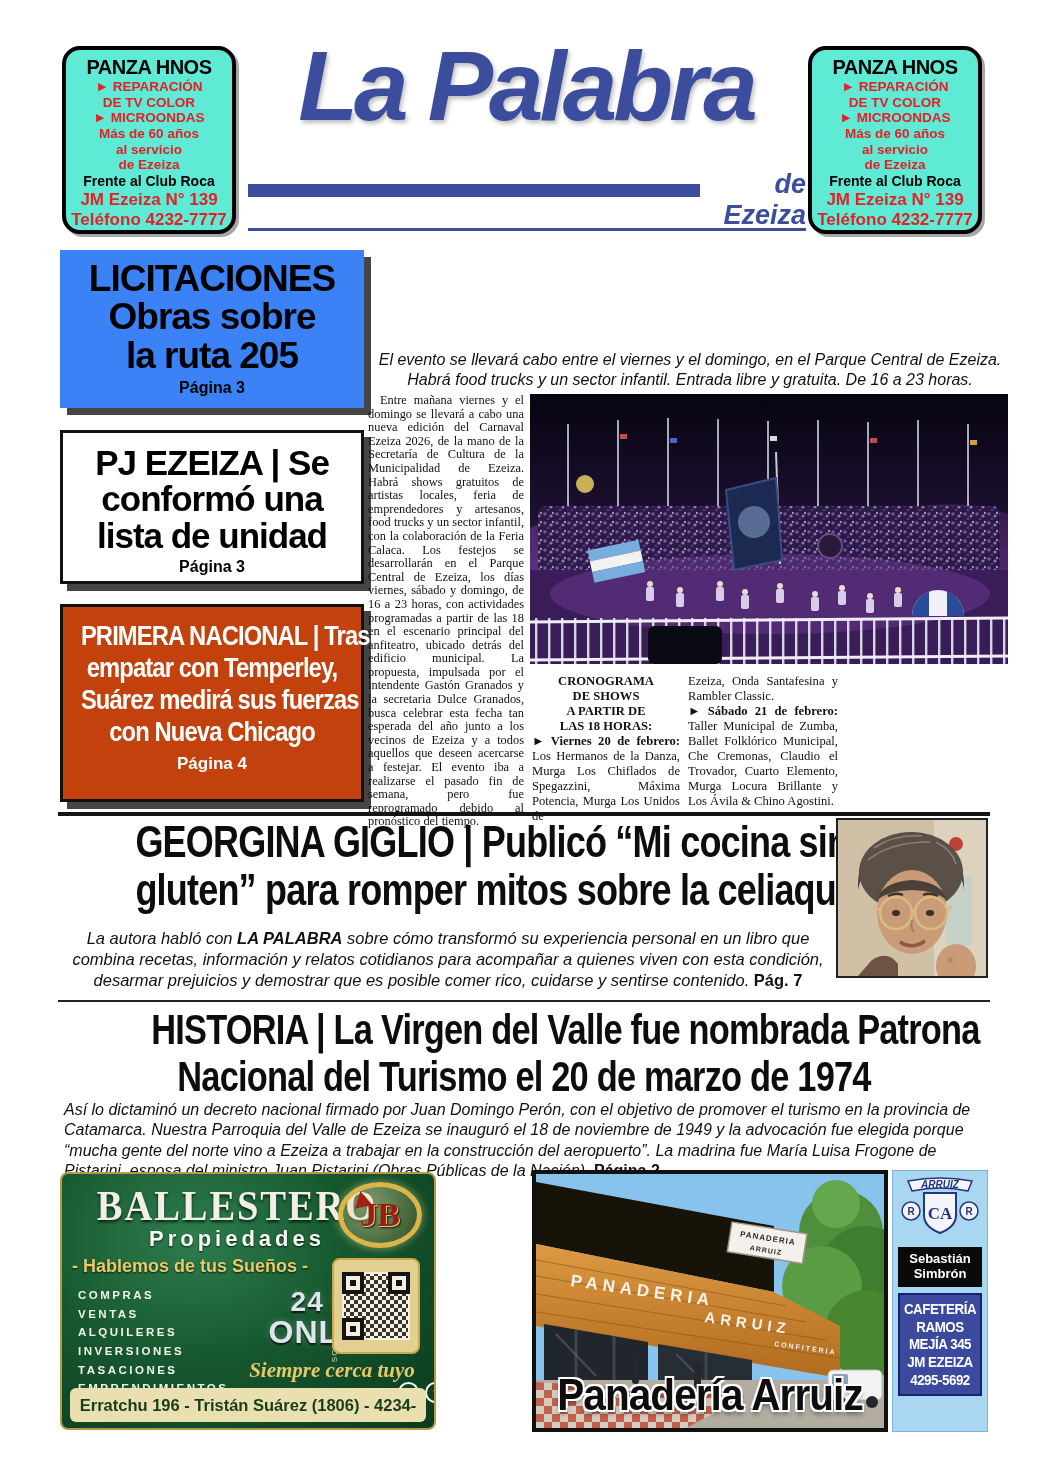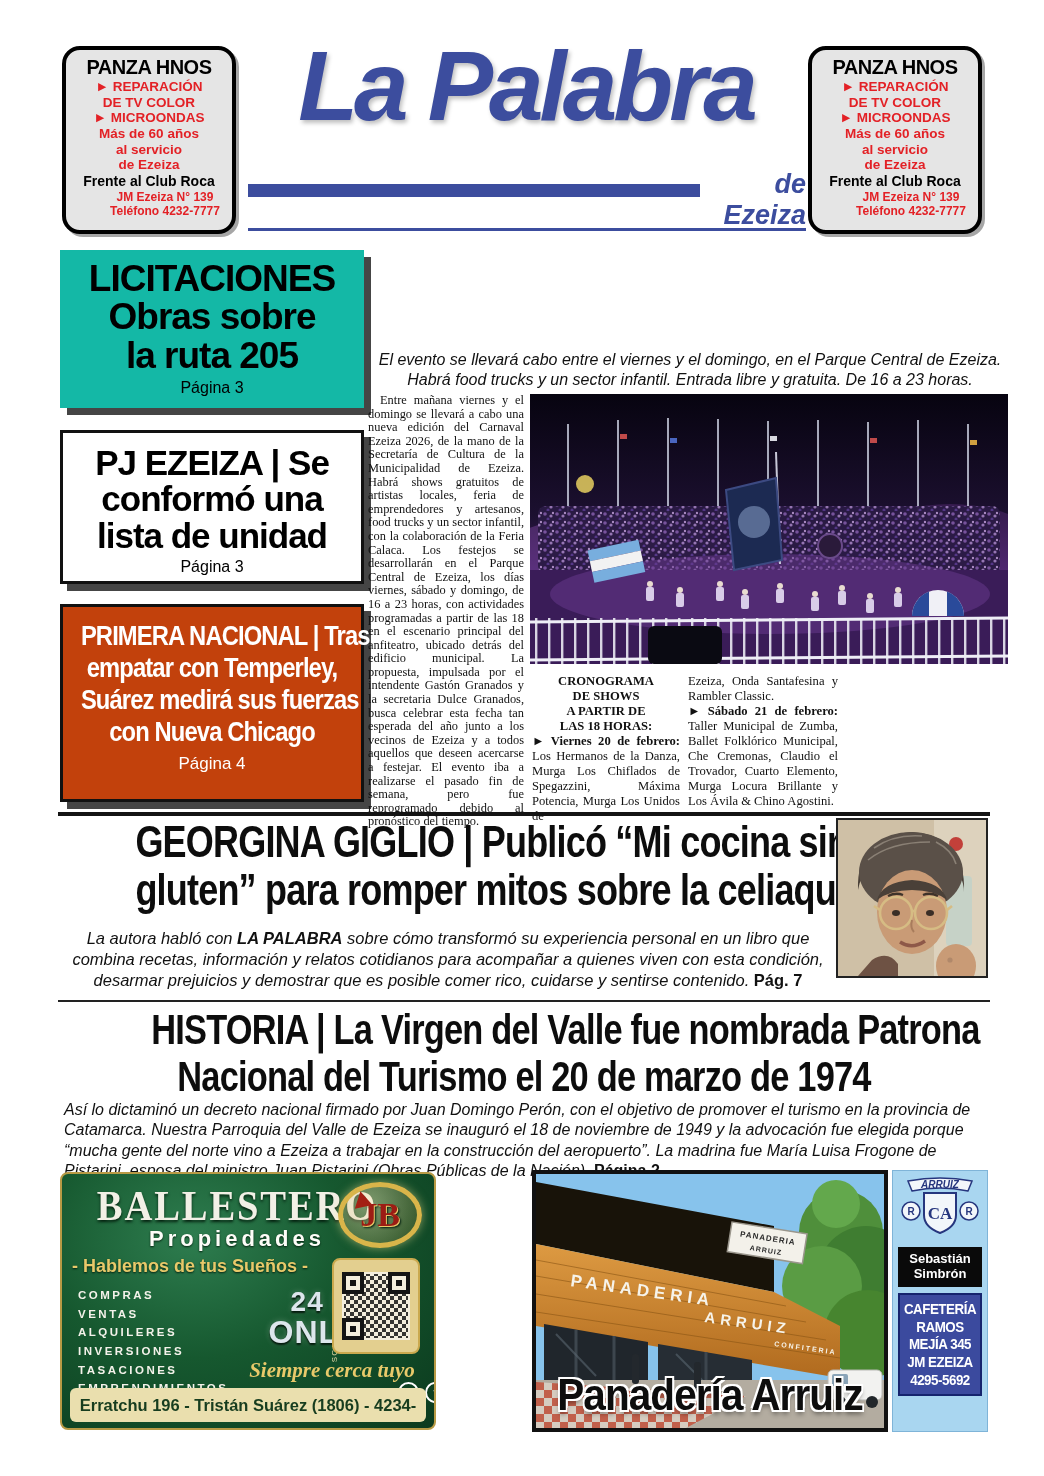--- a/index.html
+++ b/index.html
@@ -8,7 +8,7 @@
 
   
   .ad-panza { position:absolute; width:174px; height:188px; border:4px solid #000; border-radius:18px;
-              background:#e5e5e5; text-align:center; padding-top:6px; box-shadow:3px 3px 0 rgba(0,0,0,.35); }
+              background:#5eead4; text-align:center; padding-top:6px; box-shadow:3px 3px 0 rgba(0,0,0,.35); }
   .ad-panza.left { left:62px; top:46px; }
   .ad-panza.right { left:808px; top:46px; }
   .panza-title { font-weight:bold; font-size:20px; color:#000; letter-spacing:-.5px; }

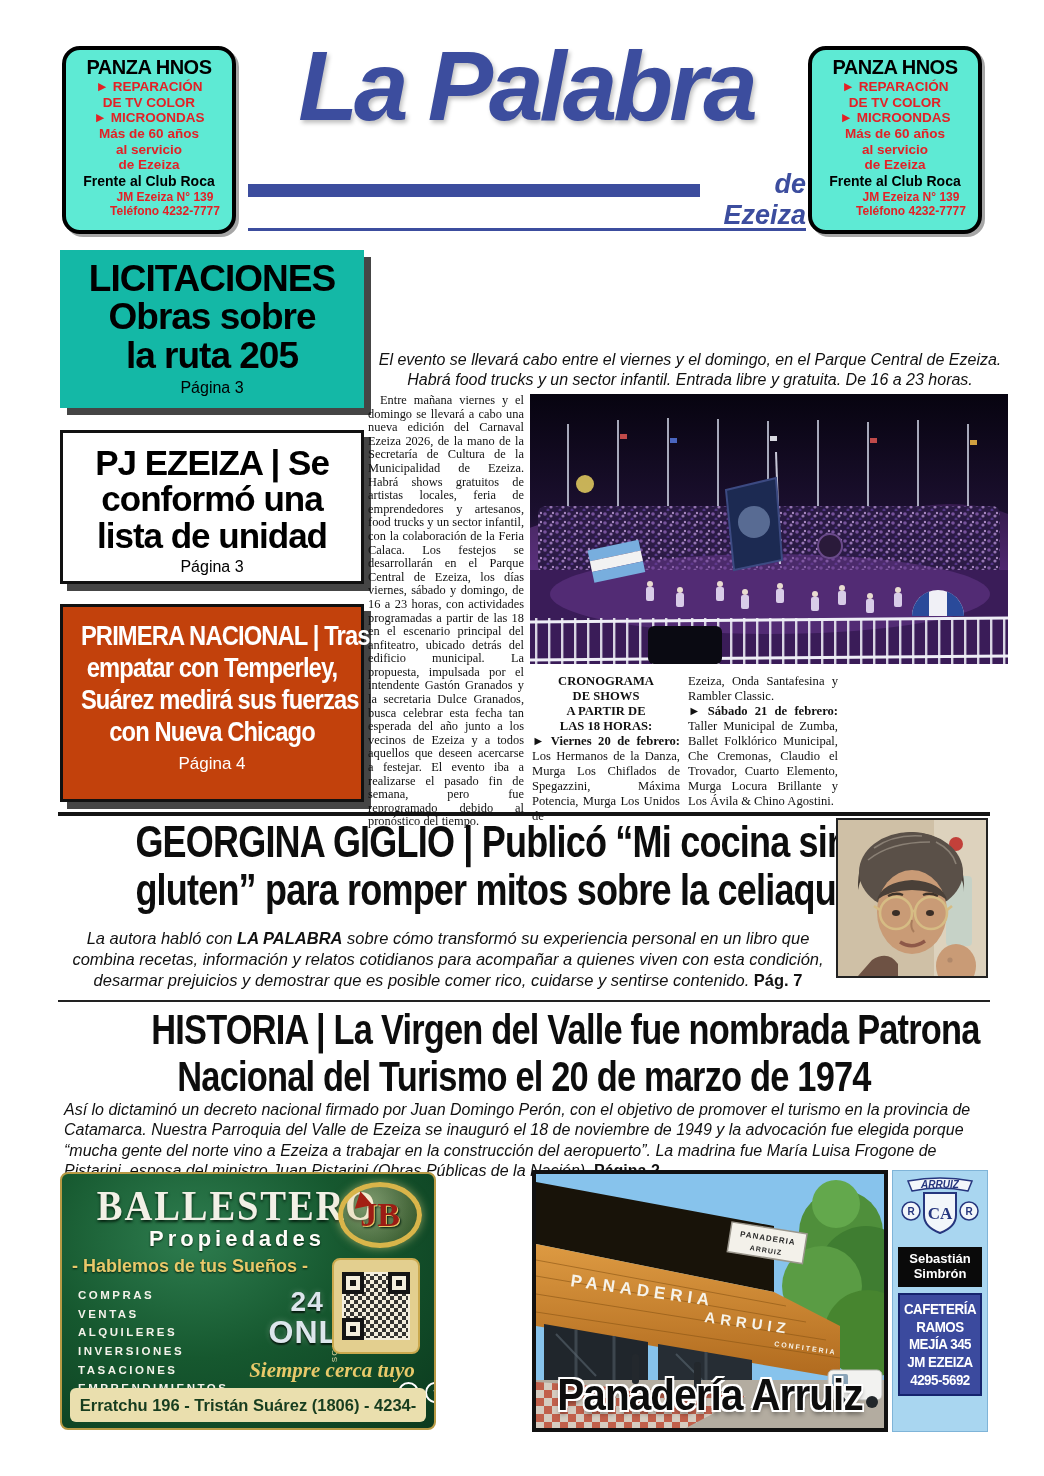--- a/index.html
+++ b/index.html
@@ -14,7 +14,7 @@
   .panza-title { font-weight:bold; font-size:20px; color:#000; letter-spacing:-.5px; }
   .panza-red { font-weight:bold; font-size:13.5px; color:#e32126; line-height:1.16; }
   .panza-black { font-weight:bold; font-size:14px; color:#000; line-height:1.2; }
-  .panza-addr { font-weight:bold; font-size:12px; color:#e32126; line-height:1.2;padding-left:32px; }
+  .panza-addr { font-weight:bold; font-size:17px; color:#e32126; line-height:1.2; }
 
   .masthead-title { position:absolute; left:248px; top:30px; width:556px; text-align:center;
       font-size:98px; font-weight:bold; font-style:italic; color:#3c4d9e; letter-spacing:-4px;

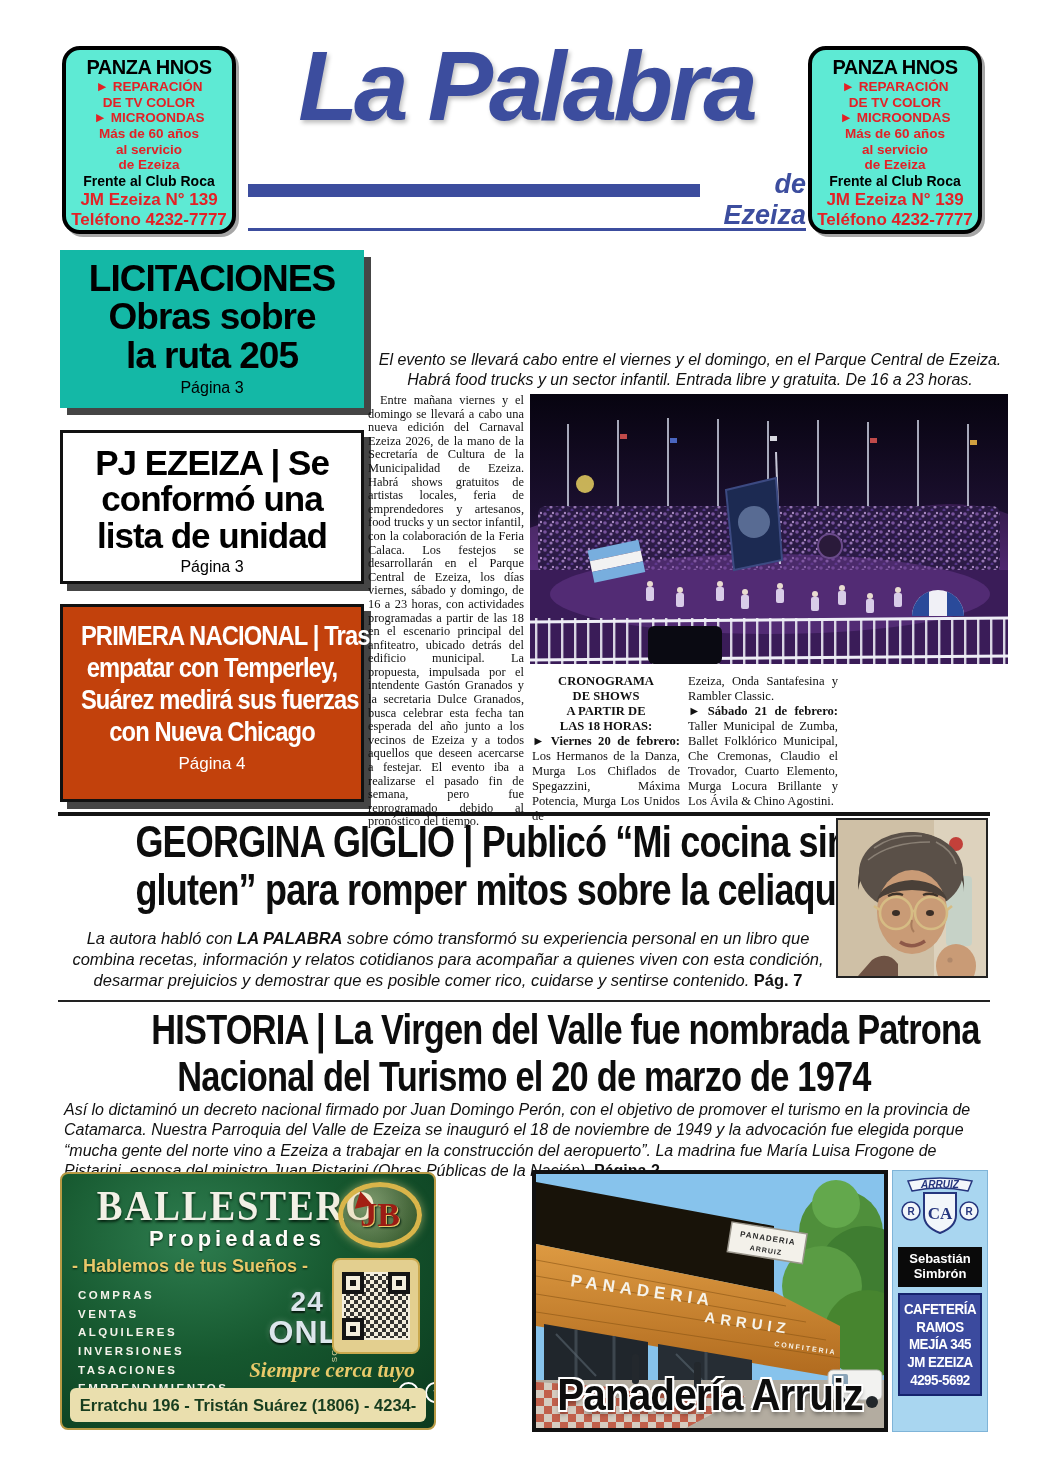--- a/index.html
+++ b/index.html
@@ -30,7 +30,7 @@
   .teaser { position:absolute; left:60px; width:304px; text-align:center; }
   .teaser .big { display:block; font-weight:bold; line-height:1.04; letter-spacing:-1px; }
   .teaser .pg { display:block; font-weight:normal; font-size:16px; margin-top:4px; }
-  .box-licitaciones { top:250px; height:158px; background:#14b8a6; box-shadow:7px 7px 0 #454545; padding-top:10px; }
+  .box-licitaciones { top:250px; height:158px; background:#3b82f6; box-shadow:7px 7px 0 #454545; padding-top:10px; }
   .box-licitaciones .big { font-size:37px; color:#000; }
   .box-licitaciones .pg { color:#000; }
   .box-pj { top:430px; height:154px; background:#fff; border:3px solid #111; box-shadow:7px 7px 0 #454545; padding-top:12px; }

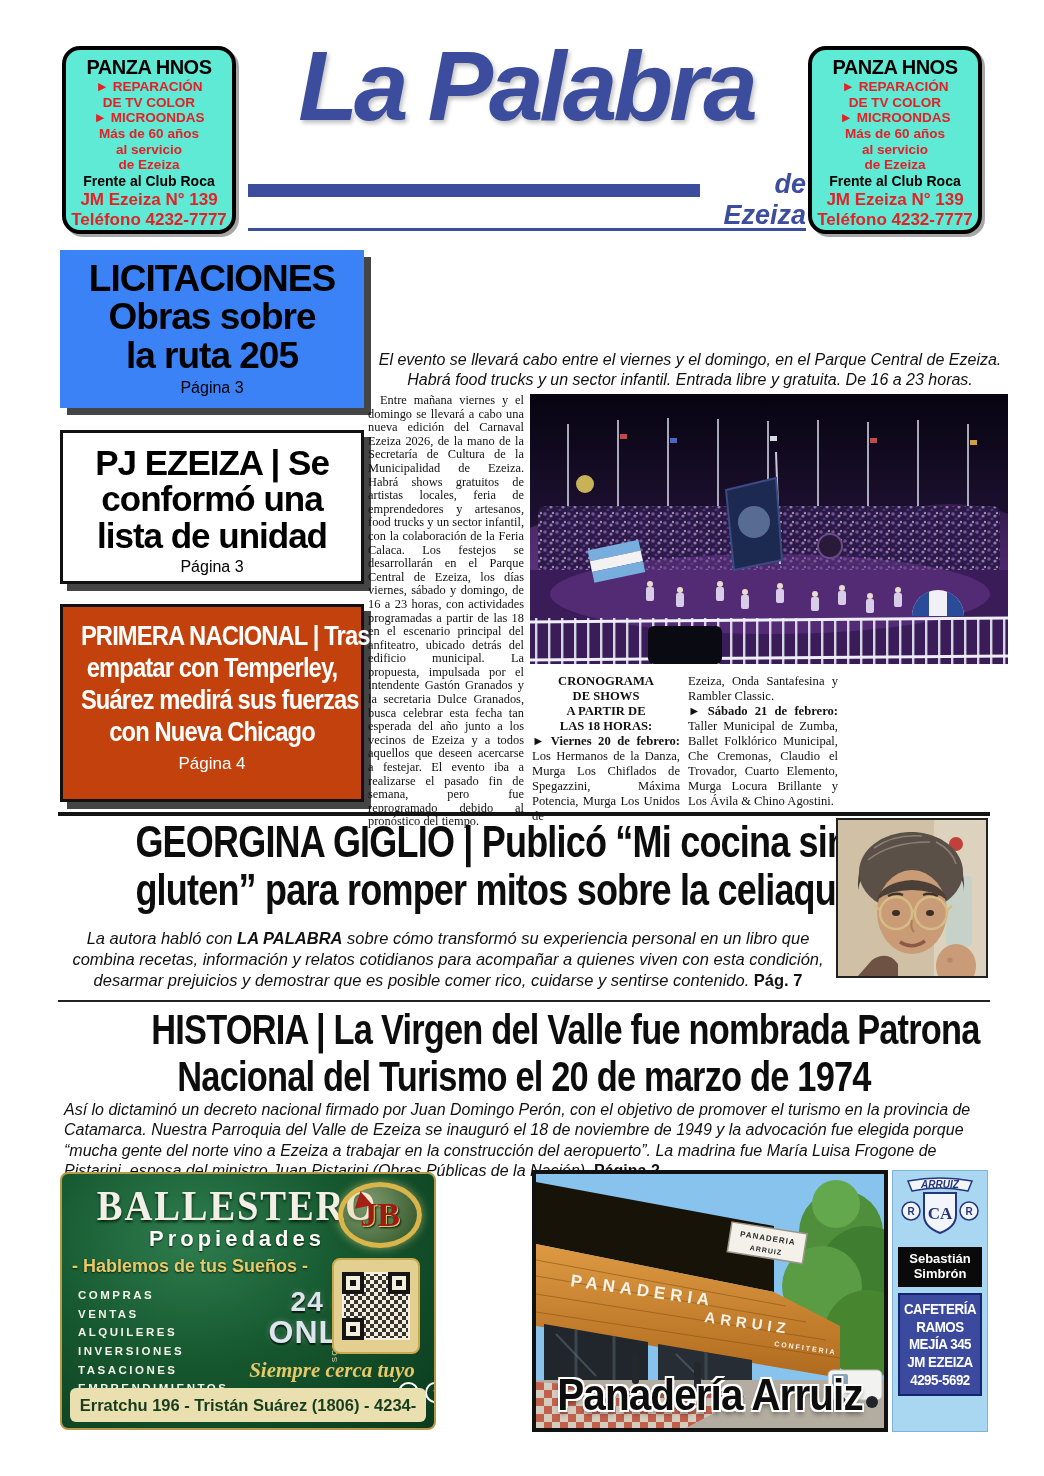--- a/index.html
+++ b/index.html
@@ -29,7 +29,7 @@
   
   .teaser { position:absolute; left:60px; width:304px; text-align:center; }
   .teaser .big { display:block; font-weight:bold; line-height:1.04; letter-spacing:-1px; }
-  .teaser .pg { display:block; font-weight:normal; font-size:16px; margin-top:4px; }
+  .teaser .pg { display:block; font-weight:bold; font-size:16px; margin-top:4px; }
   .box-licitaciones { top:250px; height:158px; background:#3b82f6; box-shadow:7px 7px 0 #454545; padding-top:10px; }
   .box-licitaciones .big { font-size:37px; color:#000; }
   .box-licitaciones .pg { color:#000; }

